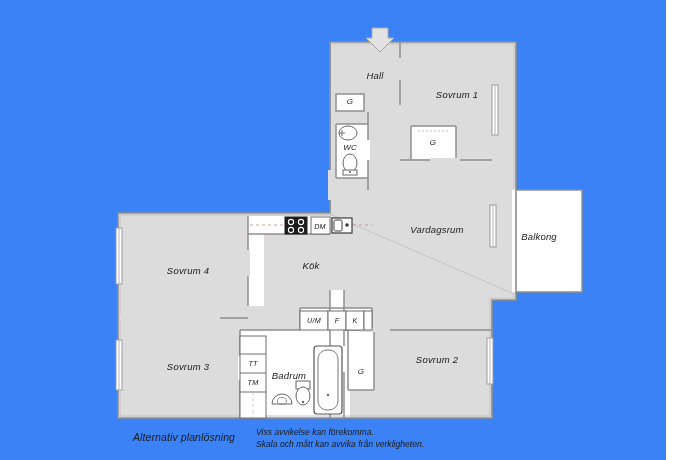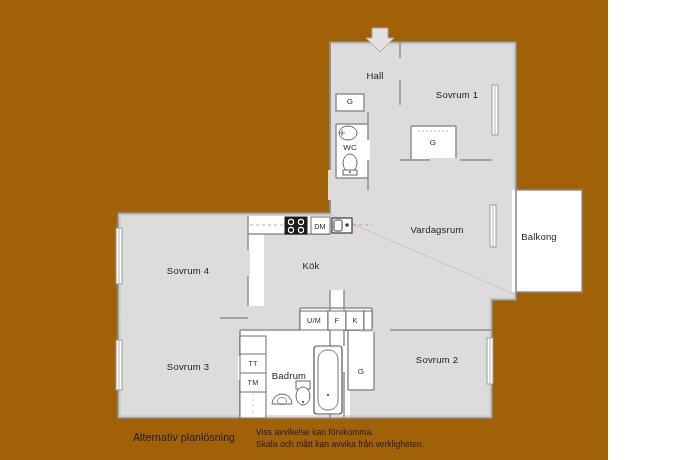--- a/index.html
+++ b/index.html
@@ -10,10 +10,11 @@
   }
   #plan-root {
     position: relative;
-    width: 608px;
+    width: 666px;
     height: 460px;
-    background: #a16207;
+    background: #3b82f6;
     overflow: hidden;
+    font-style: italic;
   }
   #floorplan-svg {
     position: absolute;

